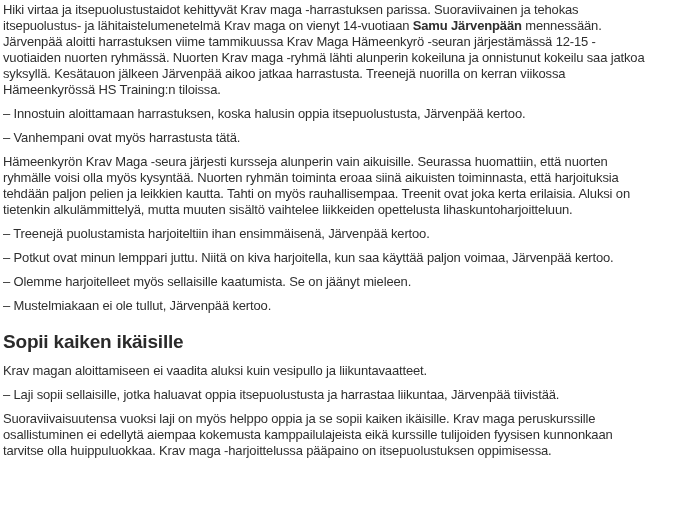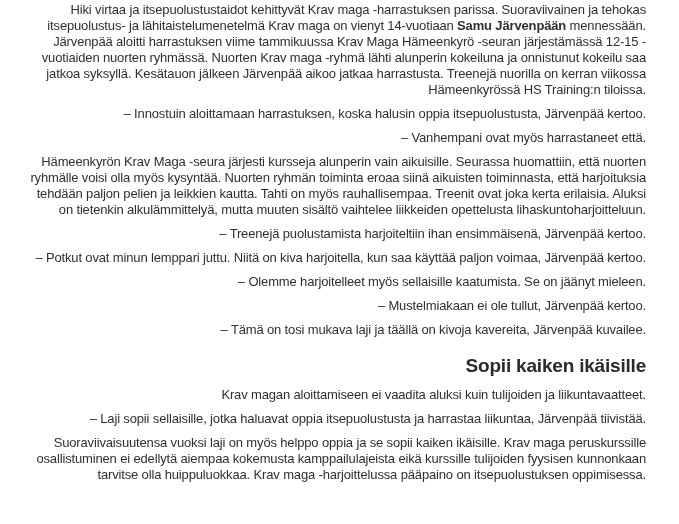--- a/index.html
+++ b/index.html
@@ -15,13 +15,12 @@
   .article {
     box-sizing: border-box;
     width: 652px;
-    padding: 2px 6px 0 22px;
+    padding: 2px 6px 0 3px;
     font-family: "Liberation Sans", sans-serif;
     font-size: 13px;
     line-height: 16px;
     letter-spacing: -0.15px;
     color: #2f2f2f;
-    text-align: right;
   }
   .para {
     margin: 0 0 8px 0;

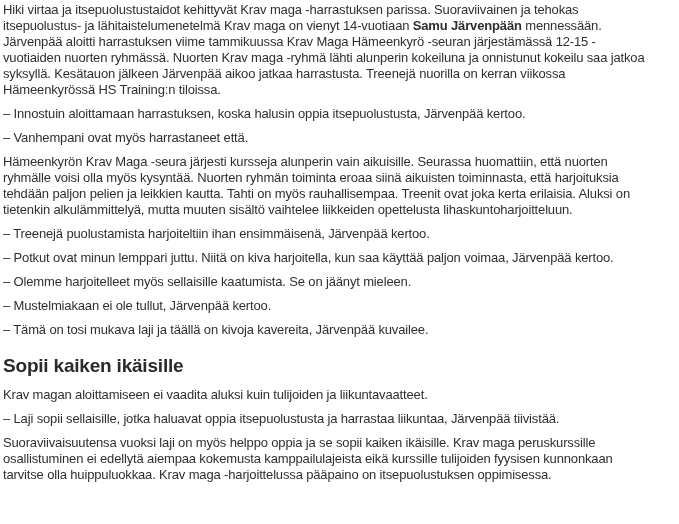--- a/index.html
+++ b/index.html
@@ -46,7 +46,7 @@
   <p class="para"><span>Hiki virtaa ja itsepuolustustaidot kehittyvät Krav maga -harrastuksen parissa. Suoraviivainen ja tehokas itsepuolustus- ja lähitaistelumenetelmä Krav maga on vienyt 14-vuotiaan </span><strong class="bold-name">Samu Järvenpään</strong><span> mennessään. Järvenpää aloitti harrastuksen viime tammikuussa Krav Maga Hämeenkyrö -seuran järjestämässä 12-15 -vuotiaiden nuorten ryhmässä. Nuorten Krav maga -ryhmä lähti alunperin kokeiluna ja onnistunut kokeilu saa jatkoa syksyllä. Kesätauon jälkeen Järvenpää aikoo jatkaa harrastusta. Treenejä nuorilla on kerran viikossa Hämeenkyrössä HS Training:n tiloissa.</span></p>
 
   <p class="para">– Innostuin aloittamaan harrastuksen, koska halusin oppia itsepuolustusta, Järvenpää kertoo.</p>
-  <p class="para">– Vanhempani ovat myös harrastaneet että.</p>
+  <p class="para">– Vanhempani ovat myös harrastusta tätä.</p>
   <p class="para">Hämeenkyrön Krav Maga -seura järjesti kursseja alunperin vain aikuisille. Seurassa huomattiin, että nuorten ryhmälle voisi olla myös kysyntää. Nuorten ryhmän toiminta eroaa siinä aikuisten toiminnasta, että harjoituksia tehdään paljon pelien ja leikkien kautta. Tahti on myös rauhallisempaa. Treenit ovat joka kerta erilaisia. Aluksi on tietenkin alkulämmittelyä, mutta muuten sisältö vaihtelee liikkeiden opettelusta lihaskuntoharjoitteluun.</p>
   <p class="para">– Treenejä puolustamista harjoiteltiin ihan ensimmäisenä, Järvenpää kertoo.</p>
   <p class="para">– Potkut ovat minun lemppari juttu. Niitä on kiva harjoitella, kun saa käyttää paljon voimaa, Järvenpää kertoo.</p>

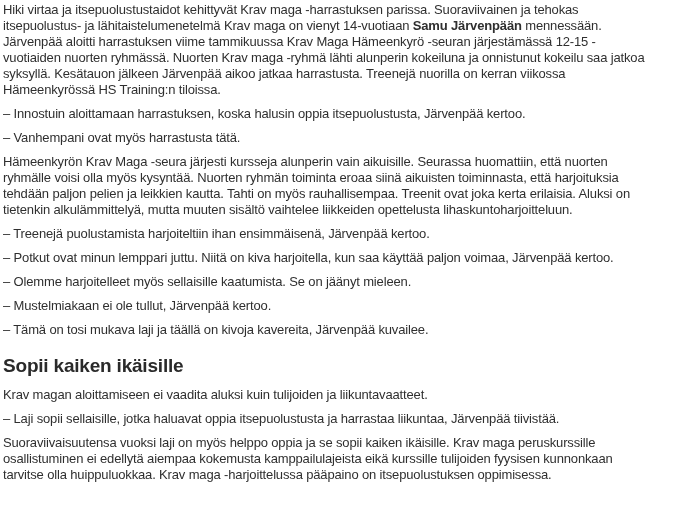--- a/index.html
+++ b/index.html
@@ -52,7 +52,6 @@
   <p class="para">– Potkut ovat minun lemppari juttu. Niitä on kiva harjoitella, kun saa käyttää paljon voimaa, Järvenpää kertoo.</p>
   <p class="para">– Olemme harjoitelleet myös sellaisille kaatumista. Se on jäänyt mieleen.</p>
   <p class="para">– Mustelmiakaan ei ole tullut, Järvenpää kertoo.</p>
-  <p class="para">– Tämä on tosi mukava laji ja täällä on kivoja kavereita, Järvenpää kuvailee.</p>
 
   <h2 class="section-heading">Sopii kaiken ikäisille</h2>
 

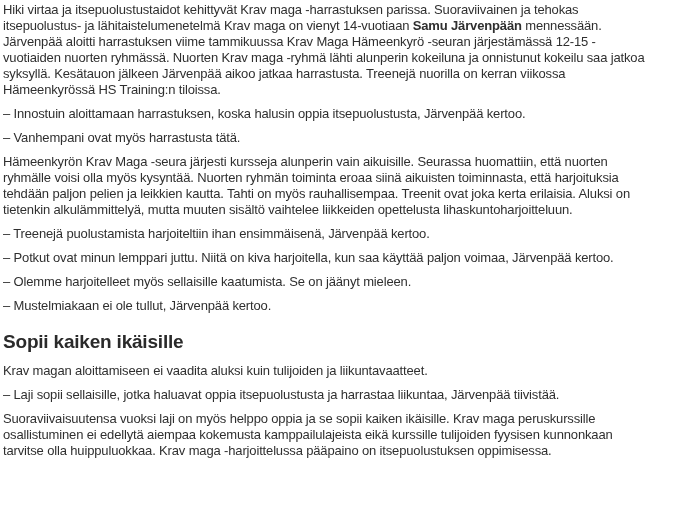--- a/index.html
+++ b/index.html
@@ -55,7 +55,7 @@
 
   <h2 class="section-heading">Sopii kaiken ikäisille</h2>
 
-  <p class="para">Krav magan aloittamiseen ei vaadita aluksi kuin tulijoiden ja liikuntavaatteet.</p>
+  <p class="para">Krav magan aloittamiseen ei vaadita aluksi kuin vesipullo ja liikuntavaatteet.</p>
   <p class="para">– Laji sopii sellaisille, jotka haluavat oppia itsepuolustusta ja harrastaa liikuntaa, Järvenpää tiivistää.</p>
   <p class="para">Suoraviivaisuutensa vuoksi laji on myös helppo oppia ja se sopii kaiken ikäisille. Krav maga peruskurssille osallistuminen ei edellytä aiempaa kokemusta kamppailulajeista eikä kurssille tulijoiden fyysisen kunnonkaan tarvitse olla huippuluokkaa. Krav maga -harjoittelussa pääpaino on itsepuolustuksen oppimisessa.</p>
 

